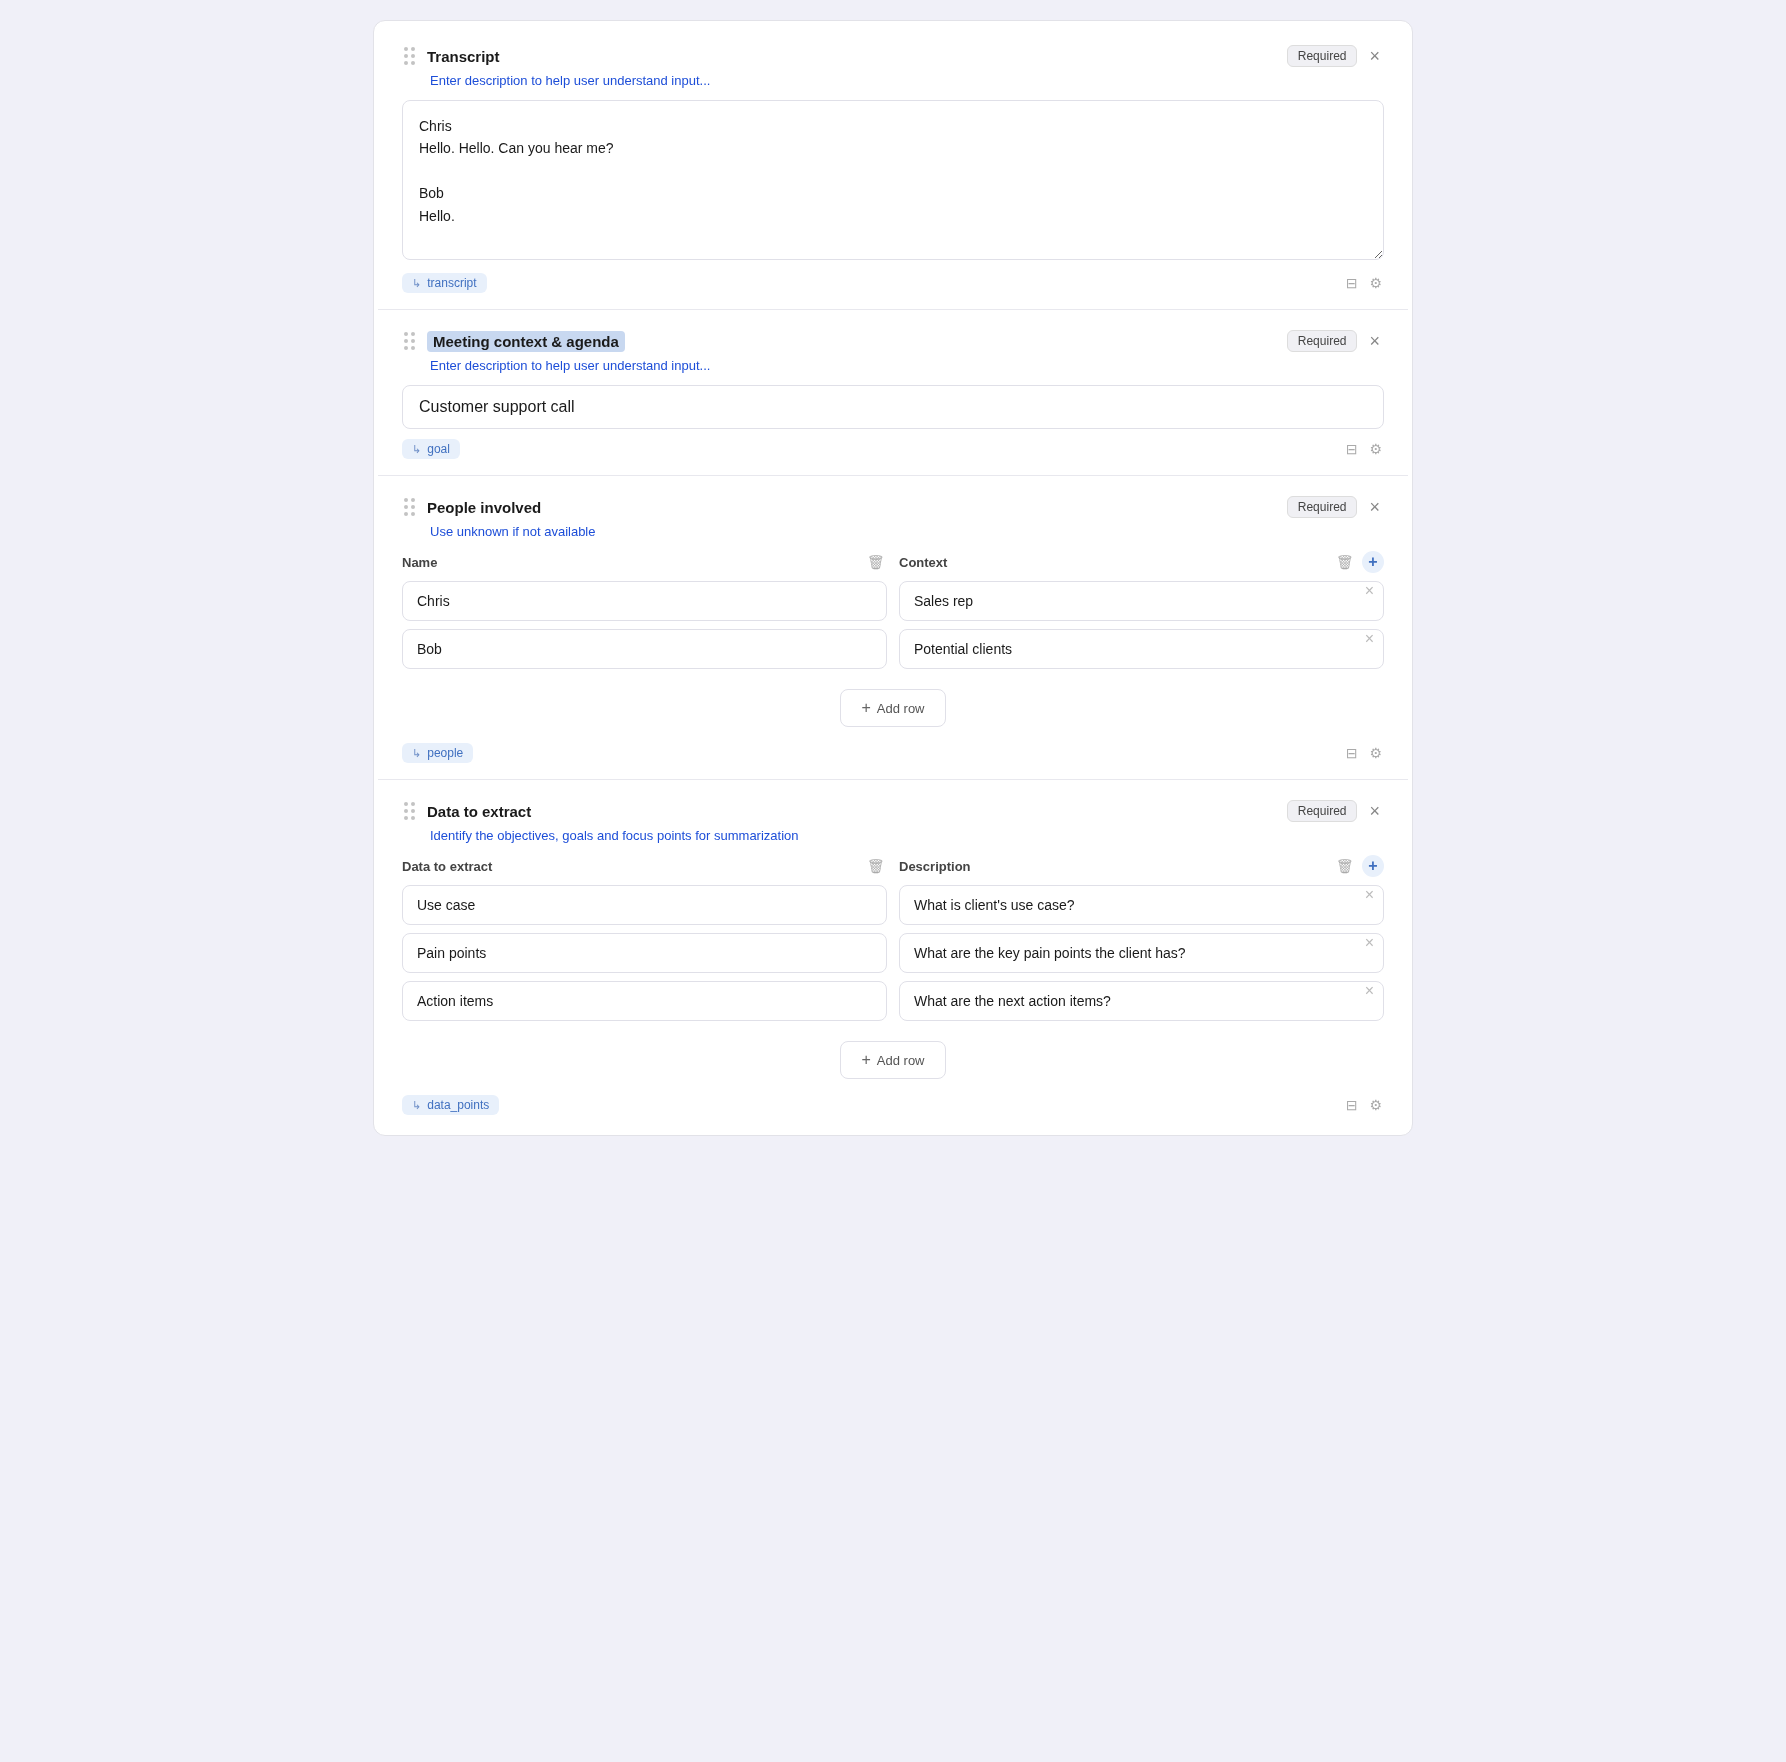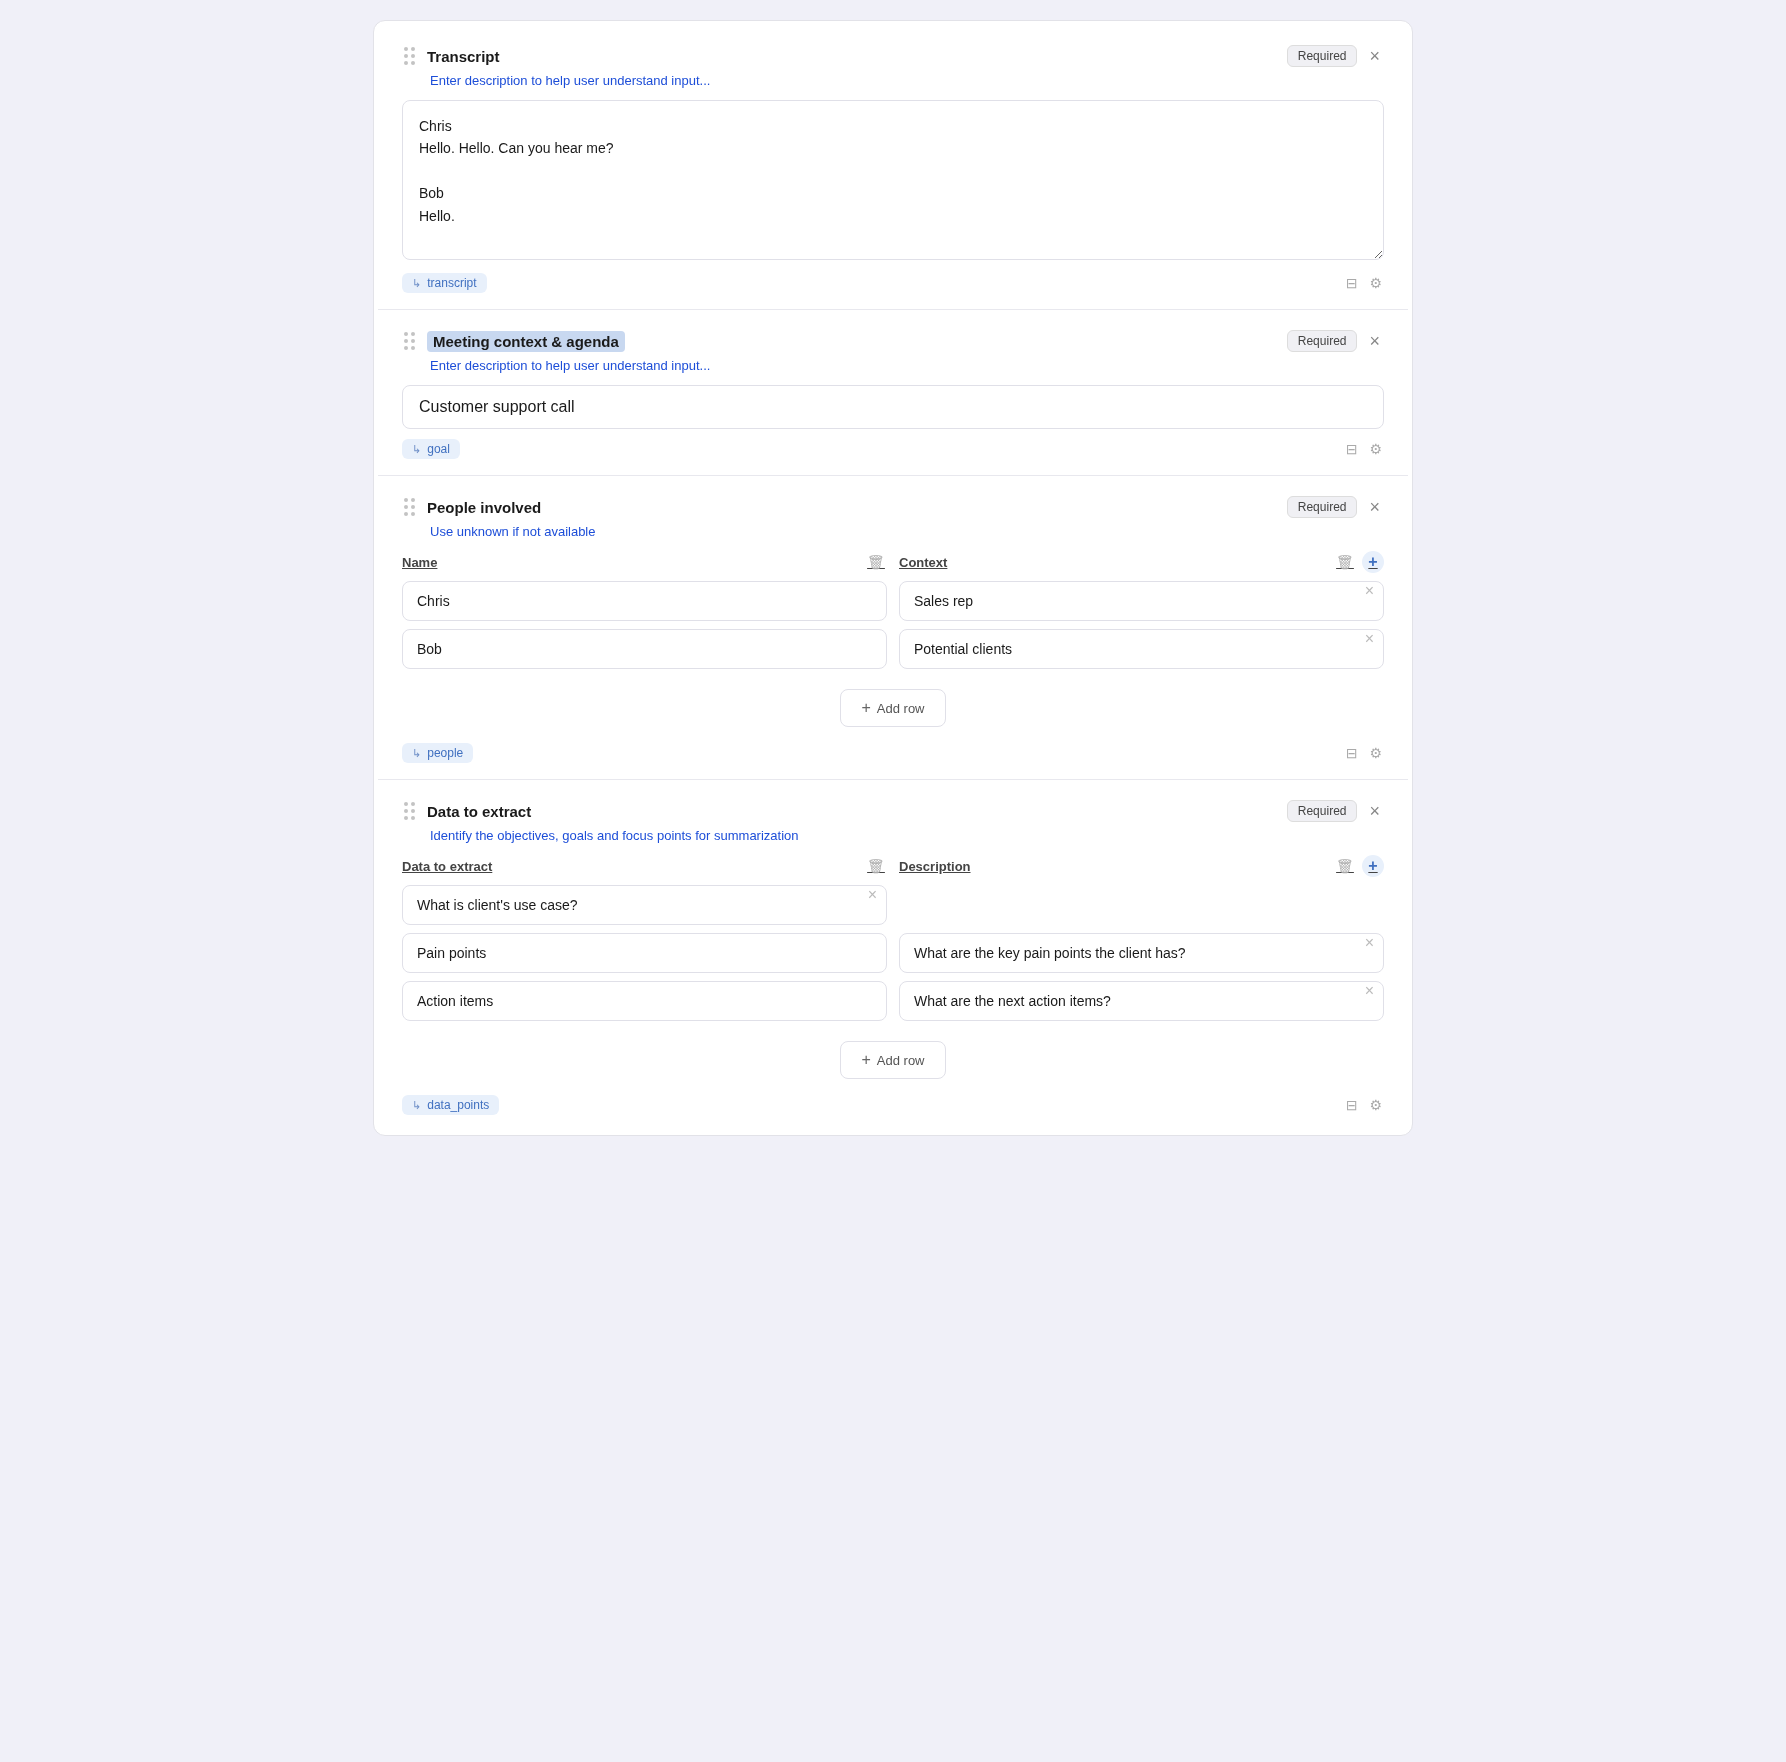--- a/index.html
+++ b/index.html
@@ -169,7 +169,6 @@
       font-size: 13px;
       font-weight: 600;
       color: #444;
-      text-decoration: underline;
     }
     .col-actions {
       display: flex;

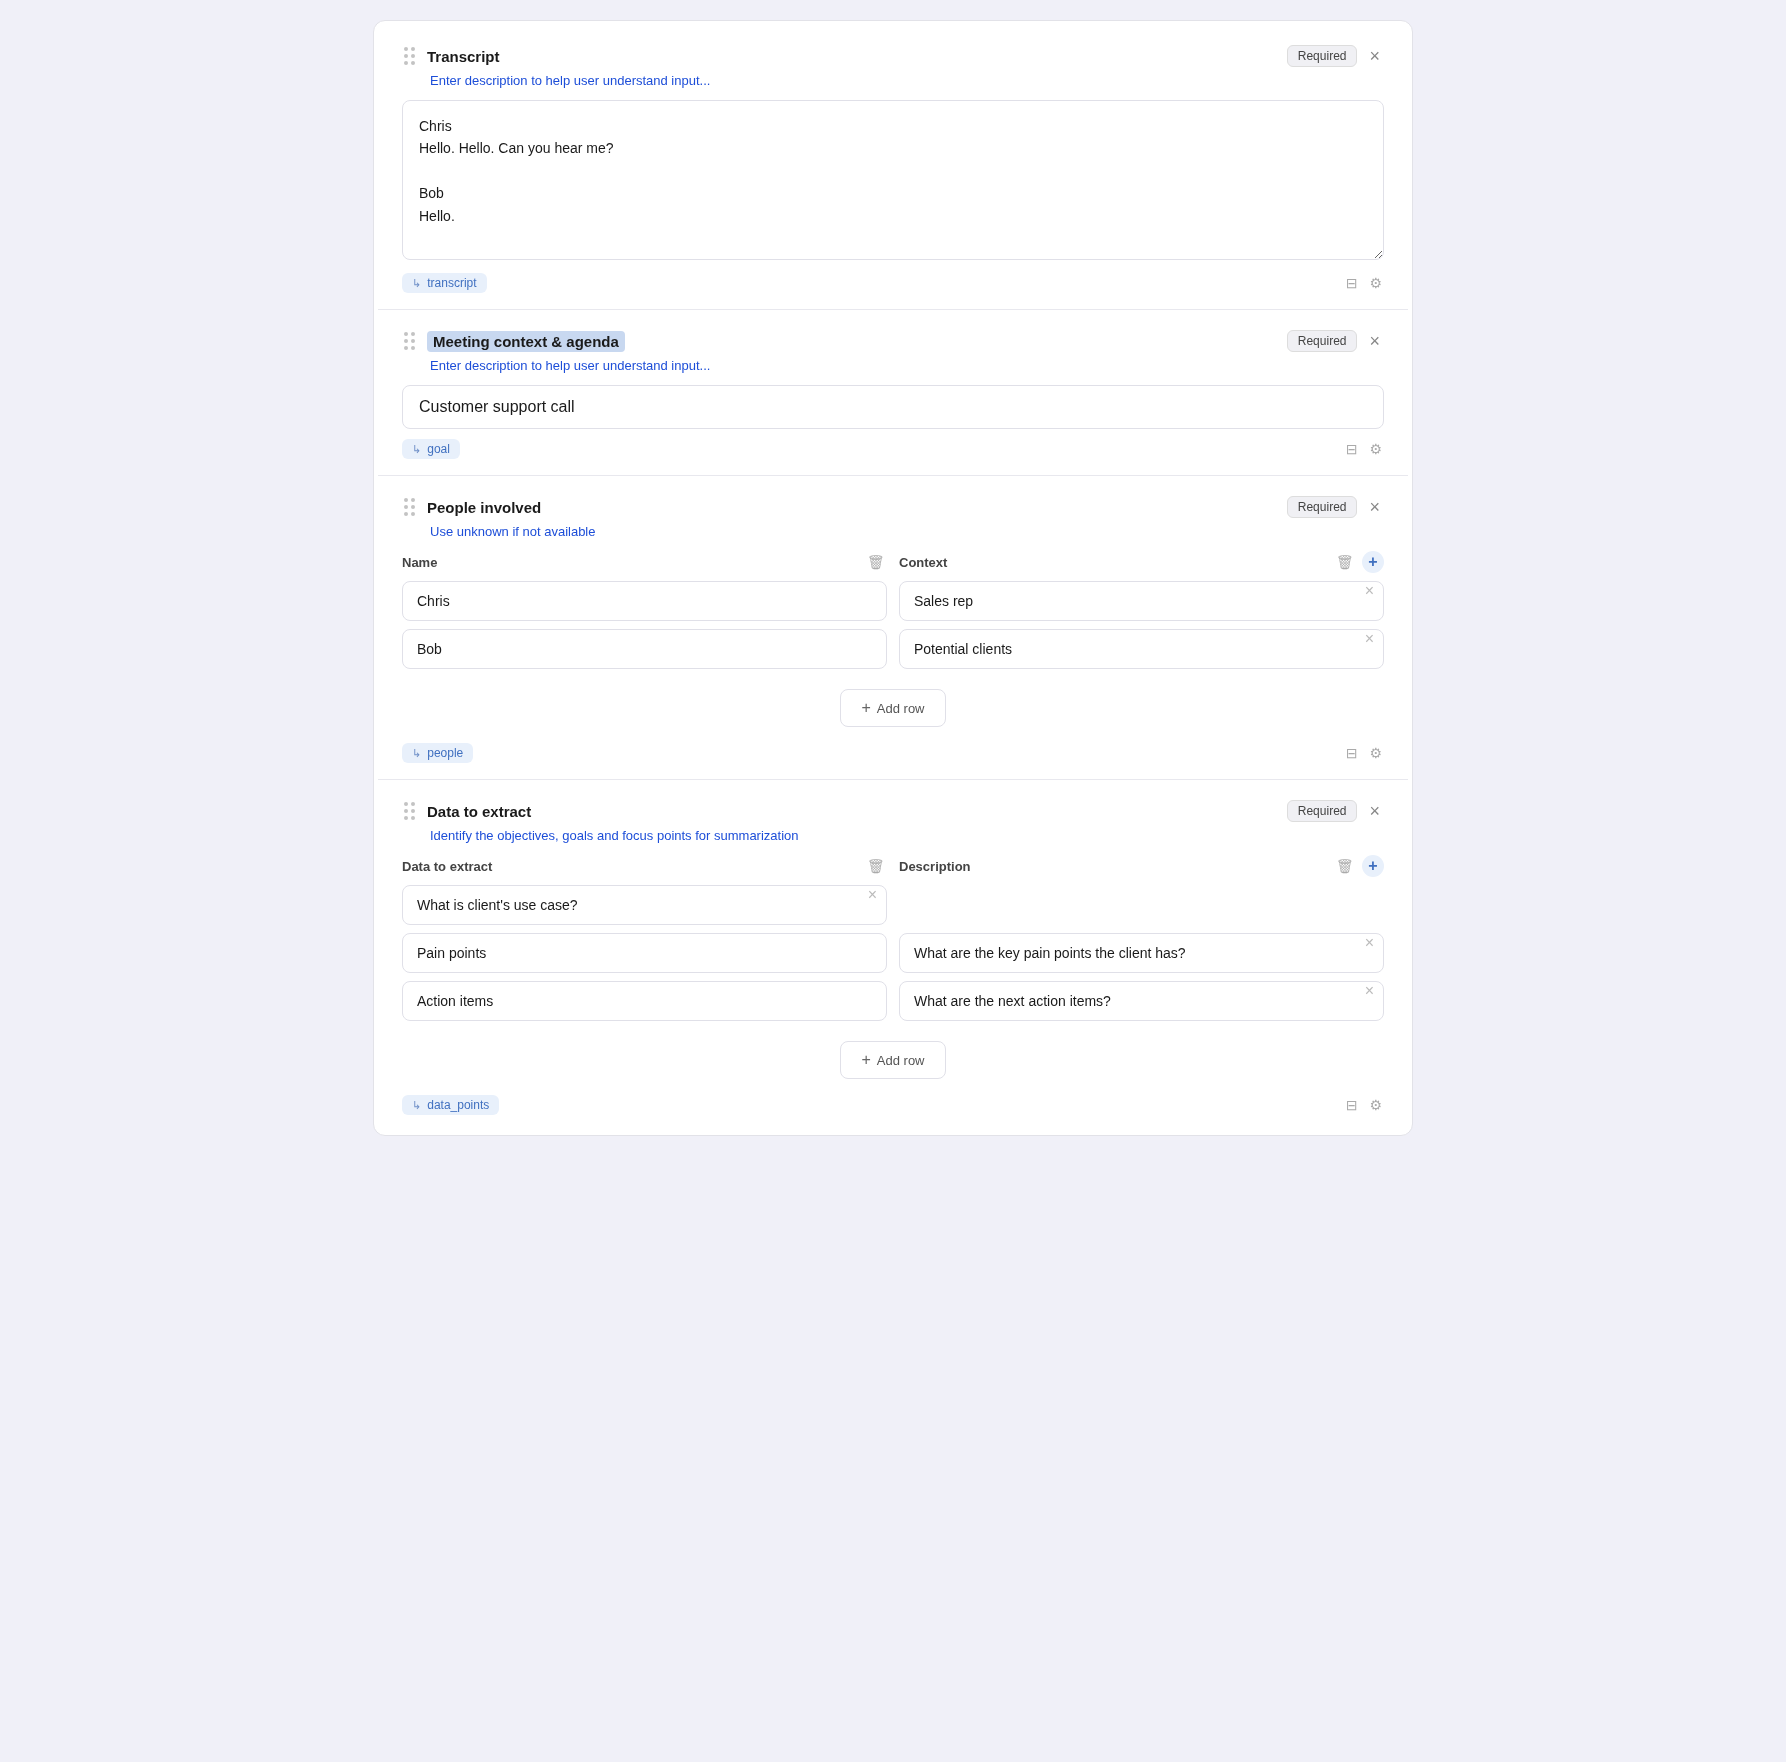--- a/index.html
+++ b/index.html
@@ -430,6 +430,9 @@
       </div>
 
       <div class="table-row-grid">
+        <div>
+          <input type="text" class="table-cell-input" value="Use case" style="">
+        </div>
         <div class="cell-with-close">
           <input type="text" class="table-cell-input" value="What is client's use case?" style="">
           <button class="cell-close-btn">×</button>

